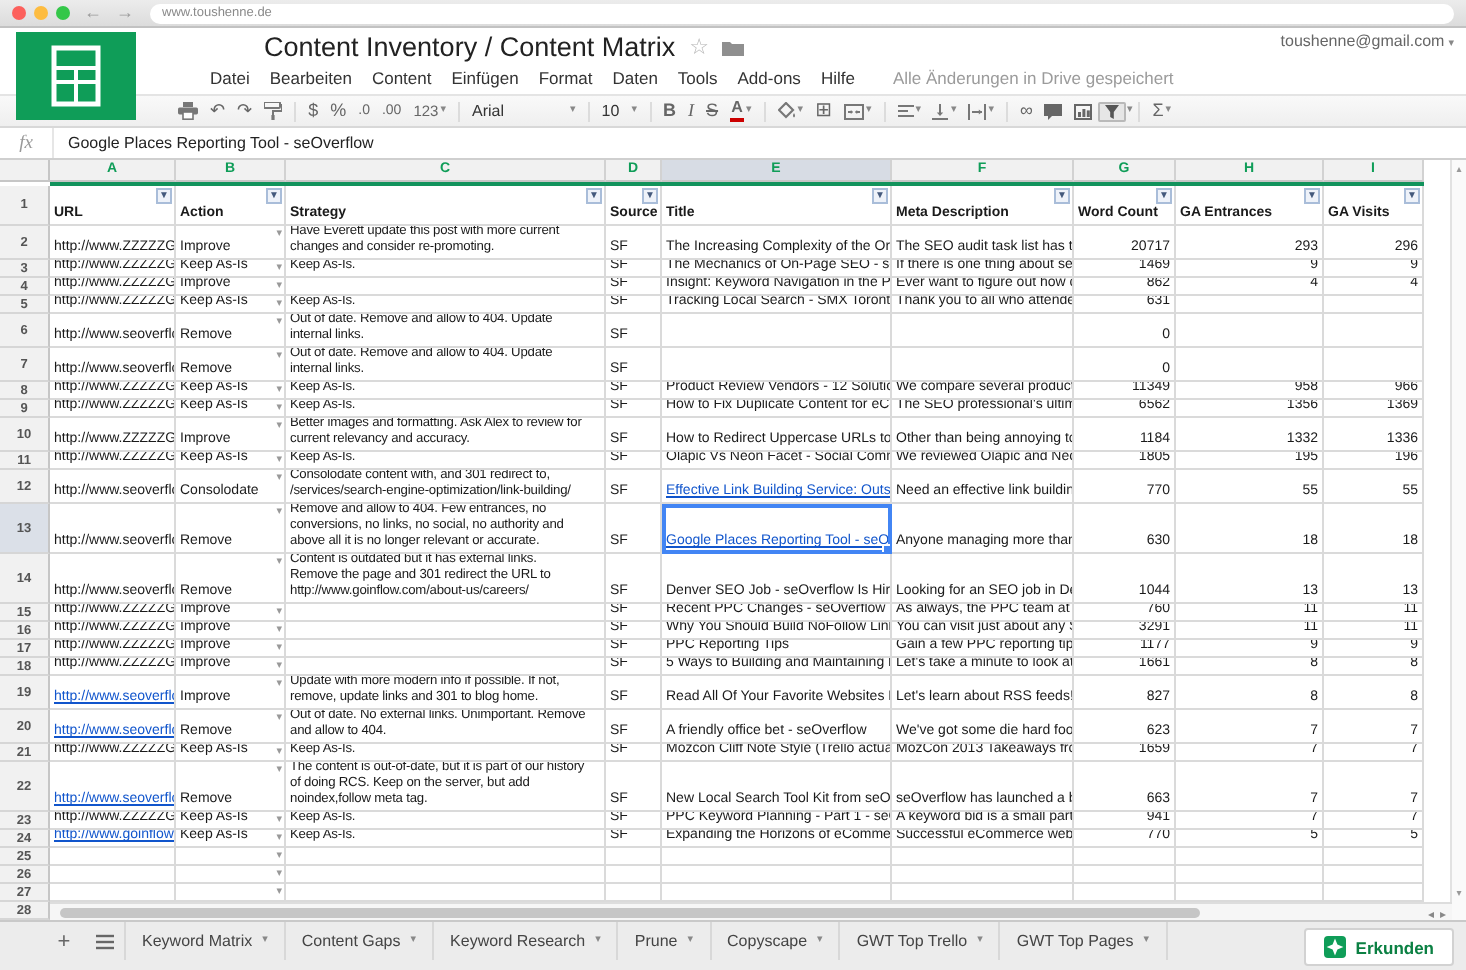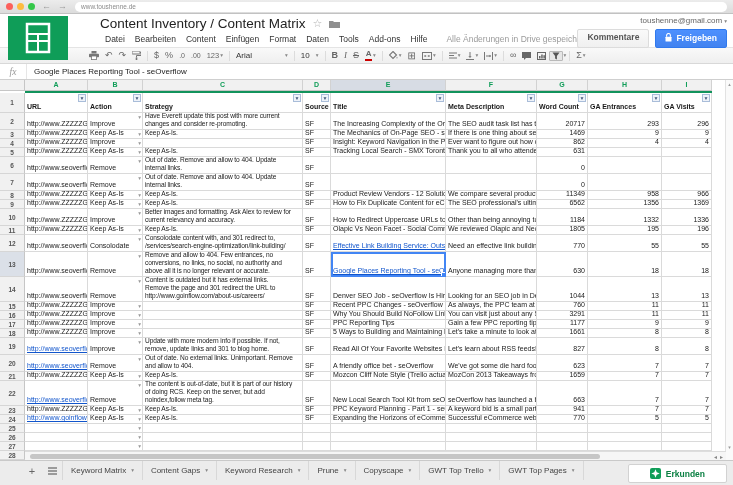--- a/index.html
+++ b/index.html
@@ -20,7 +20,7 @@
   .logo{position:absolute;left:8px;top:16px;width:60px;height:44px;background:#0f9d58;z-index:6;
         display:flex;align-items:center;justify-content:center;}
   .headmain{margin-left:100px;padding-top:2px;}
-  .title-line{display:flex;align-items:center;gap:7px;font-size:13.5px;color:#222;}
+  .title-line{display:flex;align-items:center;gap:7px;font-size:13.5px;color:#222;margin-left:32px;}
   .menus{display:flex;align-items:center;font-size:8.5px;color:#333;margin-top:3px;}
   .menus .mi{padding:0 5px;}
   .savestatus{color:#9b9b9b;margin-left:14px;}

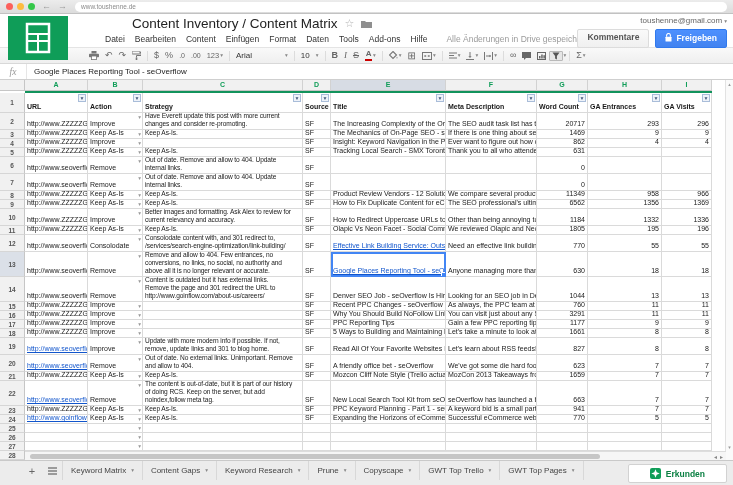--- a/index.html
+++ b/index.html
@@ -150,18 +150,6 @@
     </div>
     <div class="headright">
       <div class="account"><span>toushenne@gmail.com</span><span class="caret">▾</span></div>
-      <div class="hr-buttons">
-        <span class="btn comments">Kommentare</span>
-        <span class="btn share">
-          <span>
-            <svg width="7" height="9" viewBox="0 0 7 9">
-                <rect x="0.5" y="3.7" width="6" height="4.8" rx="0.6" fill="#fff"></rect>
-                <path d="M1.6 3.7 V2.4 a1.9 1.9 0 0 1 3.8 0 V3.7" fill="none" stroke="#fff" stroke-width="1.1"></path>
-              </svg>
-          </span>
-          <span>Freigeben</span>
-        </span>
-      </div>
     </div>
   </div>
 

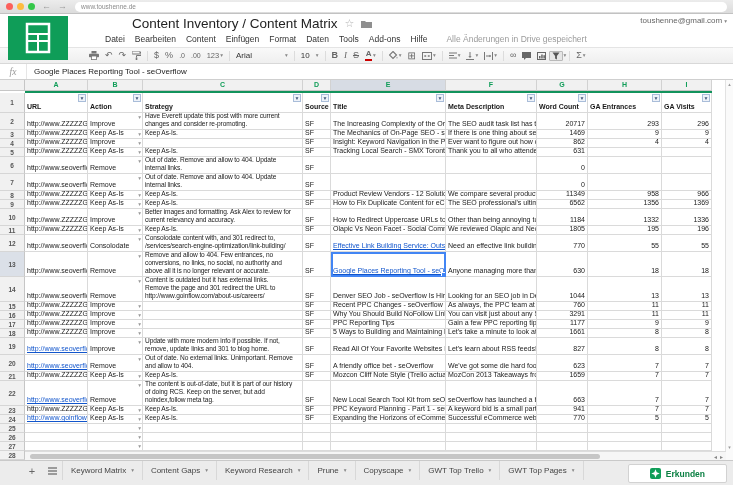--- a/index.html
+++ b/index.html
@@ -97,7 +97,7 @@
   .tab:first-of-type{border-left:1px solid #d8d8d8;}
   .tab.active{background:#fff;border:1px solid #c6c6c6;border-top-color:#dedede;height:20px;color:#111;font-weight:bold;}
   .explore{position:absolute;right:6px;top:3px;display:flex;align-items:center;gap:5px;background:#fff;
-           border:1px solid #d2d2d2;border-radius:2px;padding:3px 21px;color:#0b8043;font-weight:bold;font-size:8.5px;}
+           border:1px solid #d2d2d2;border-radius:2px;padding:3px 9px;color:#0b8043;font-weight:bold;font-size:8.5px;}
 </style>
 </head>
 <body>

